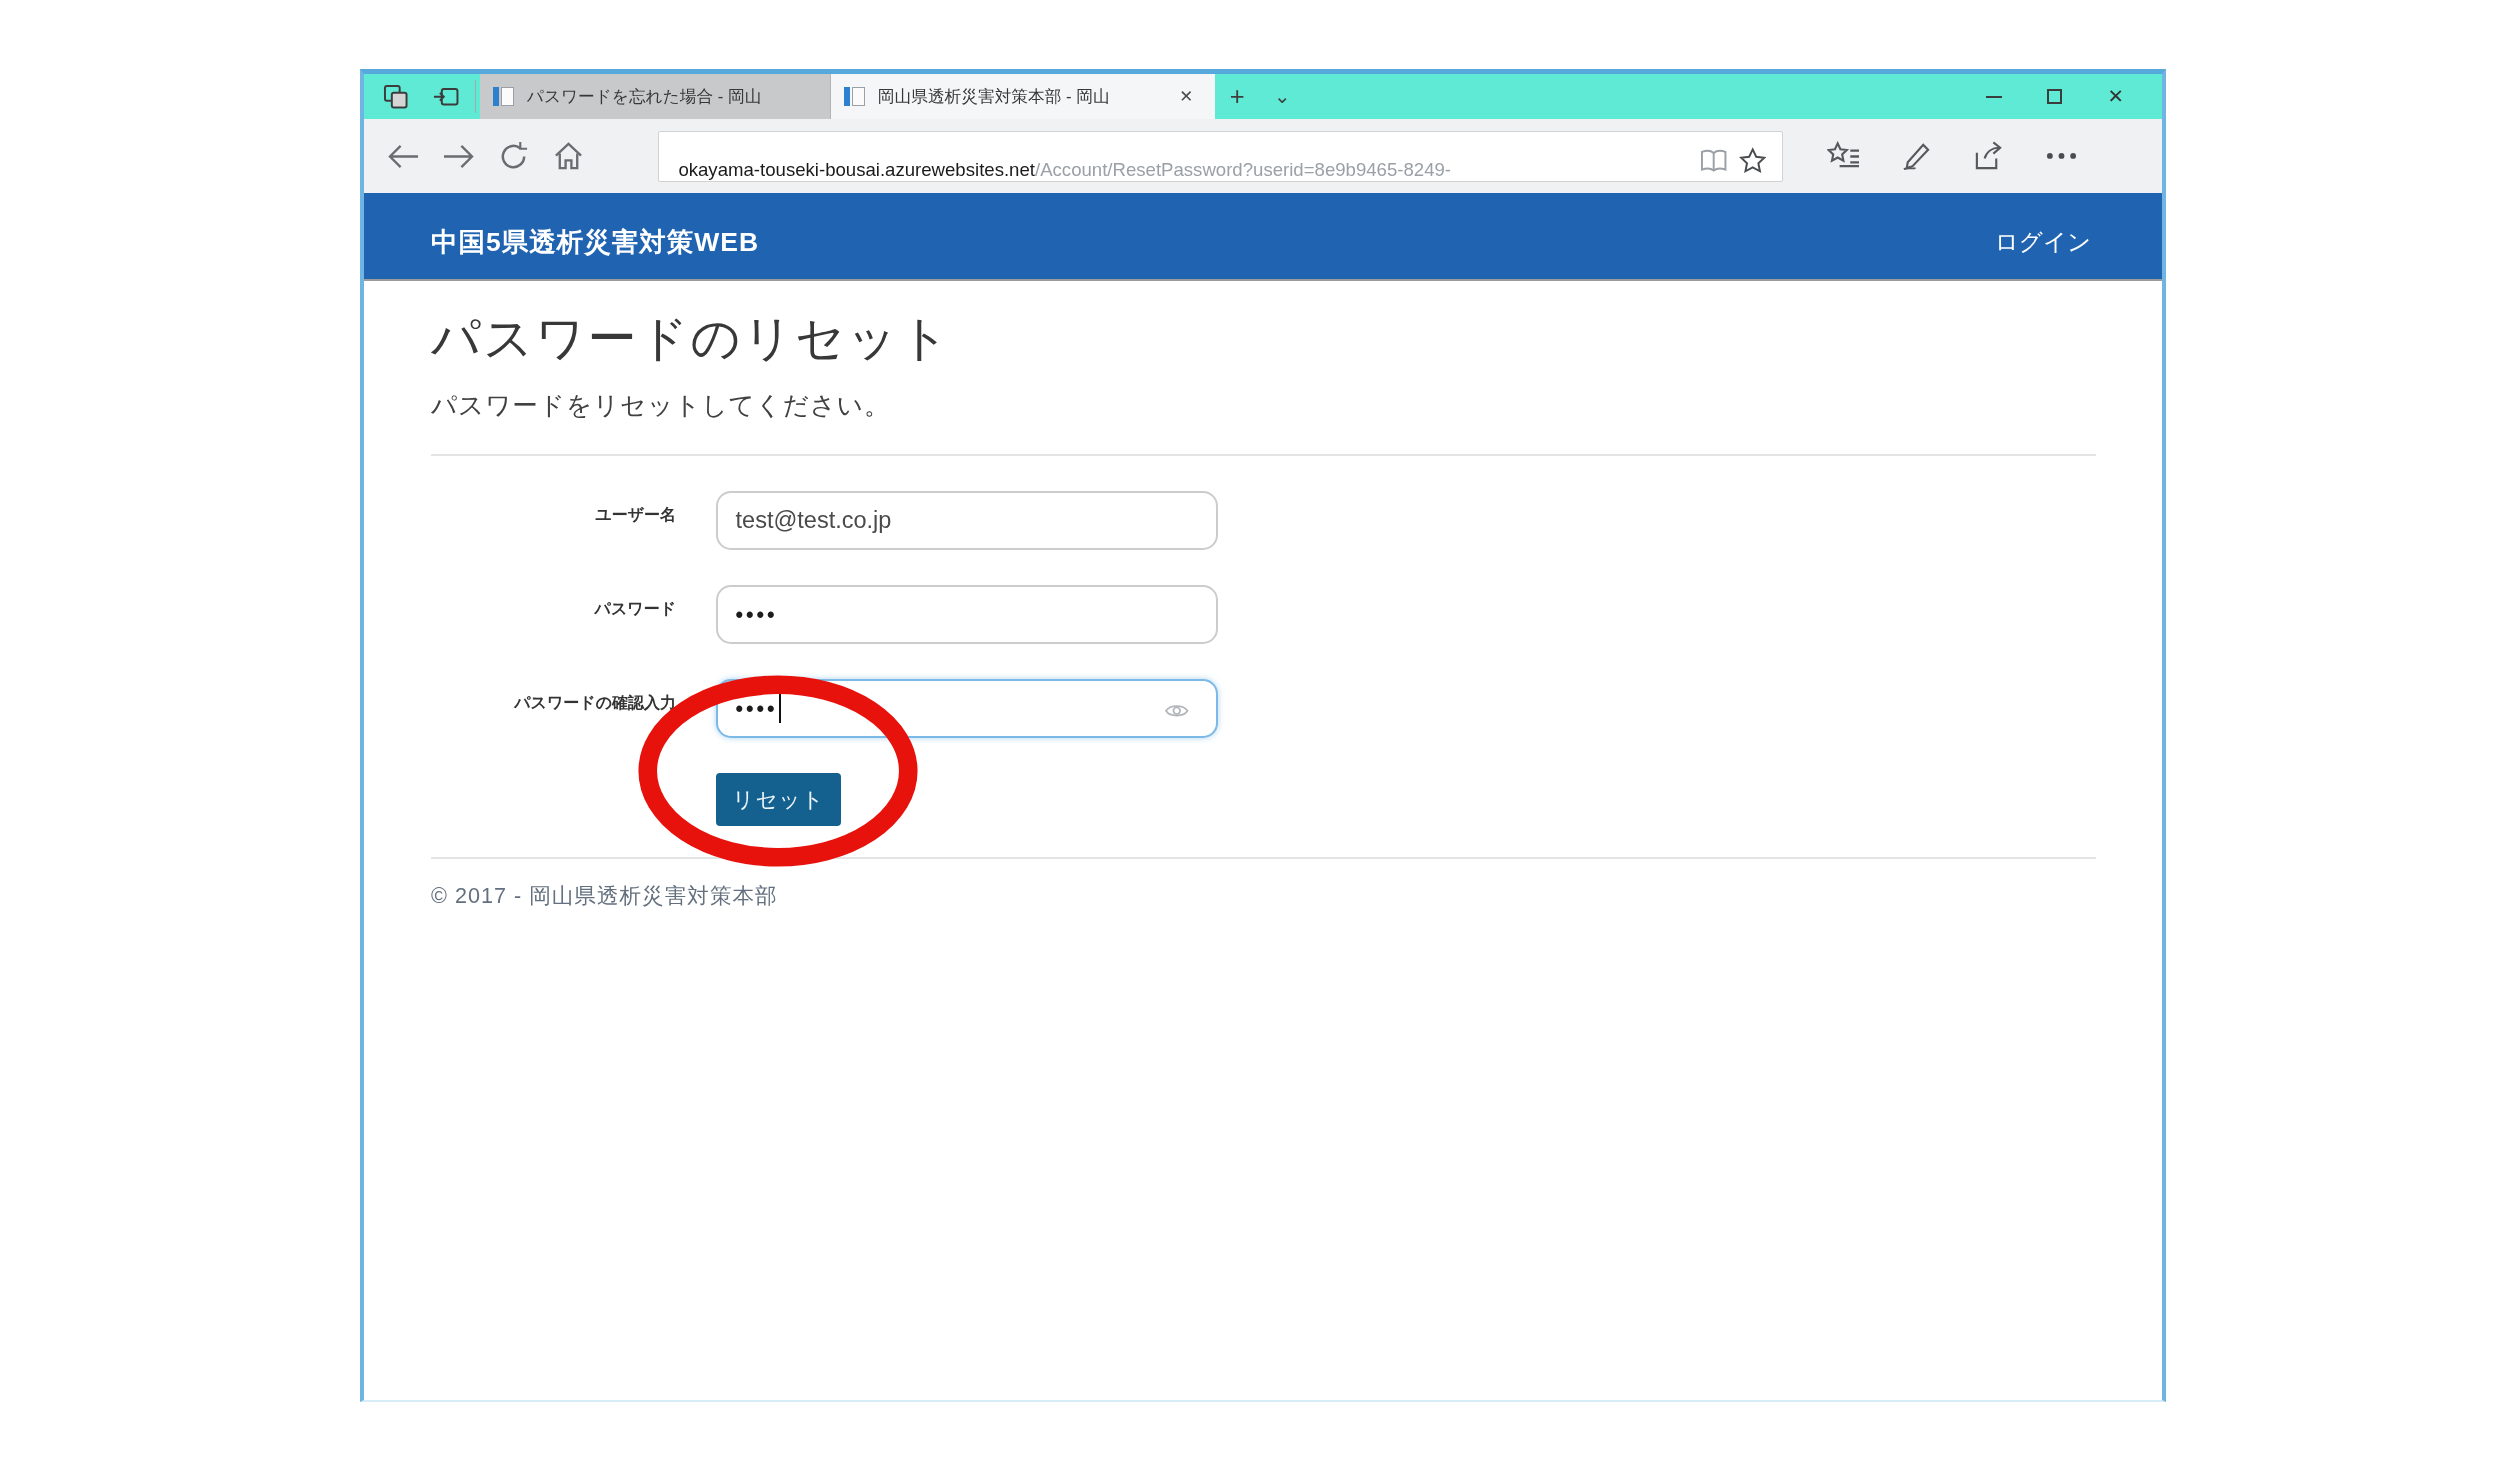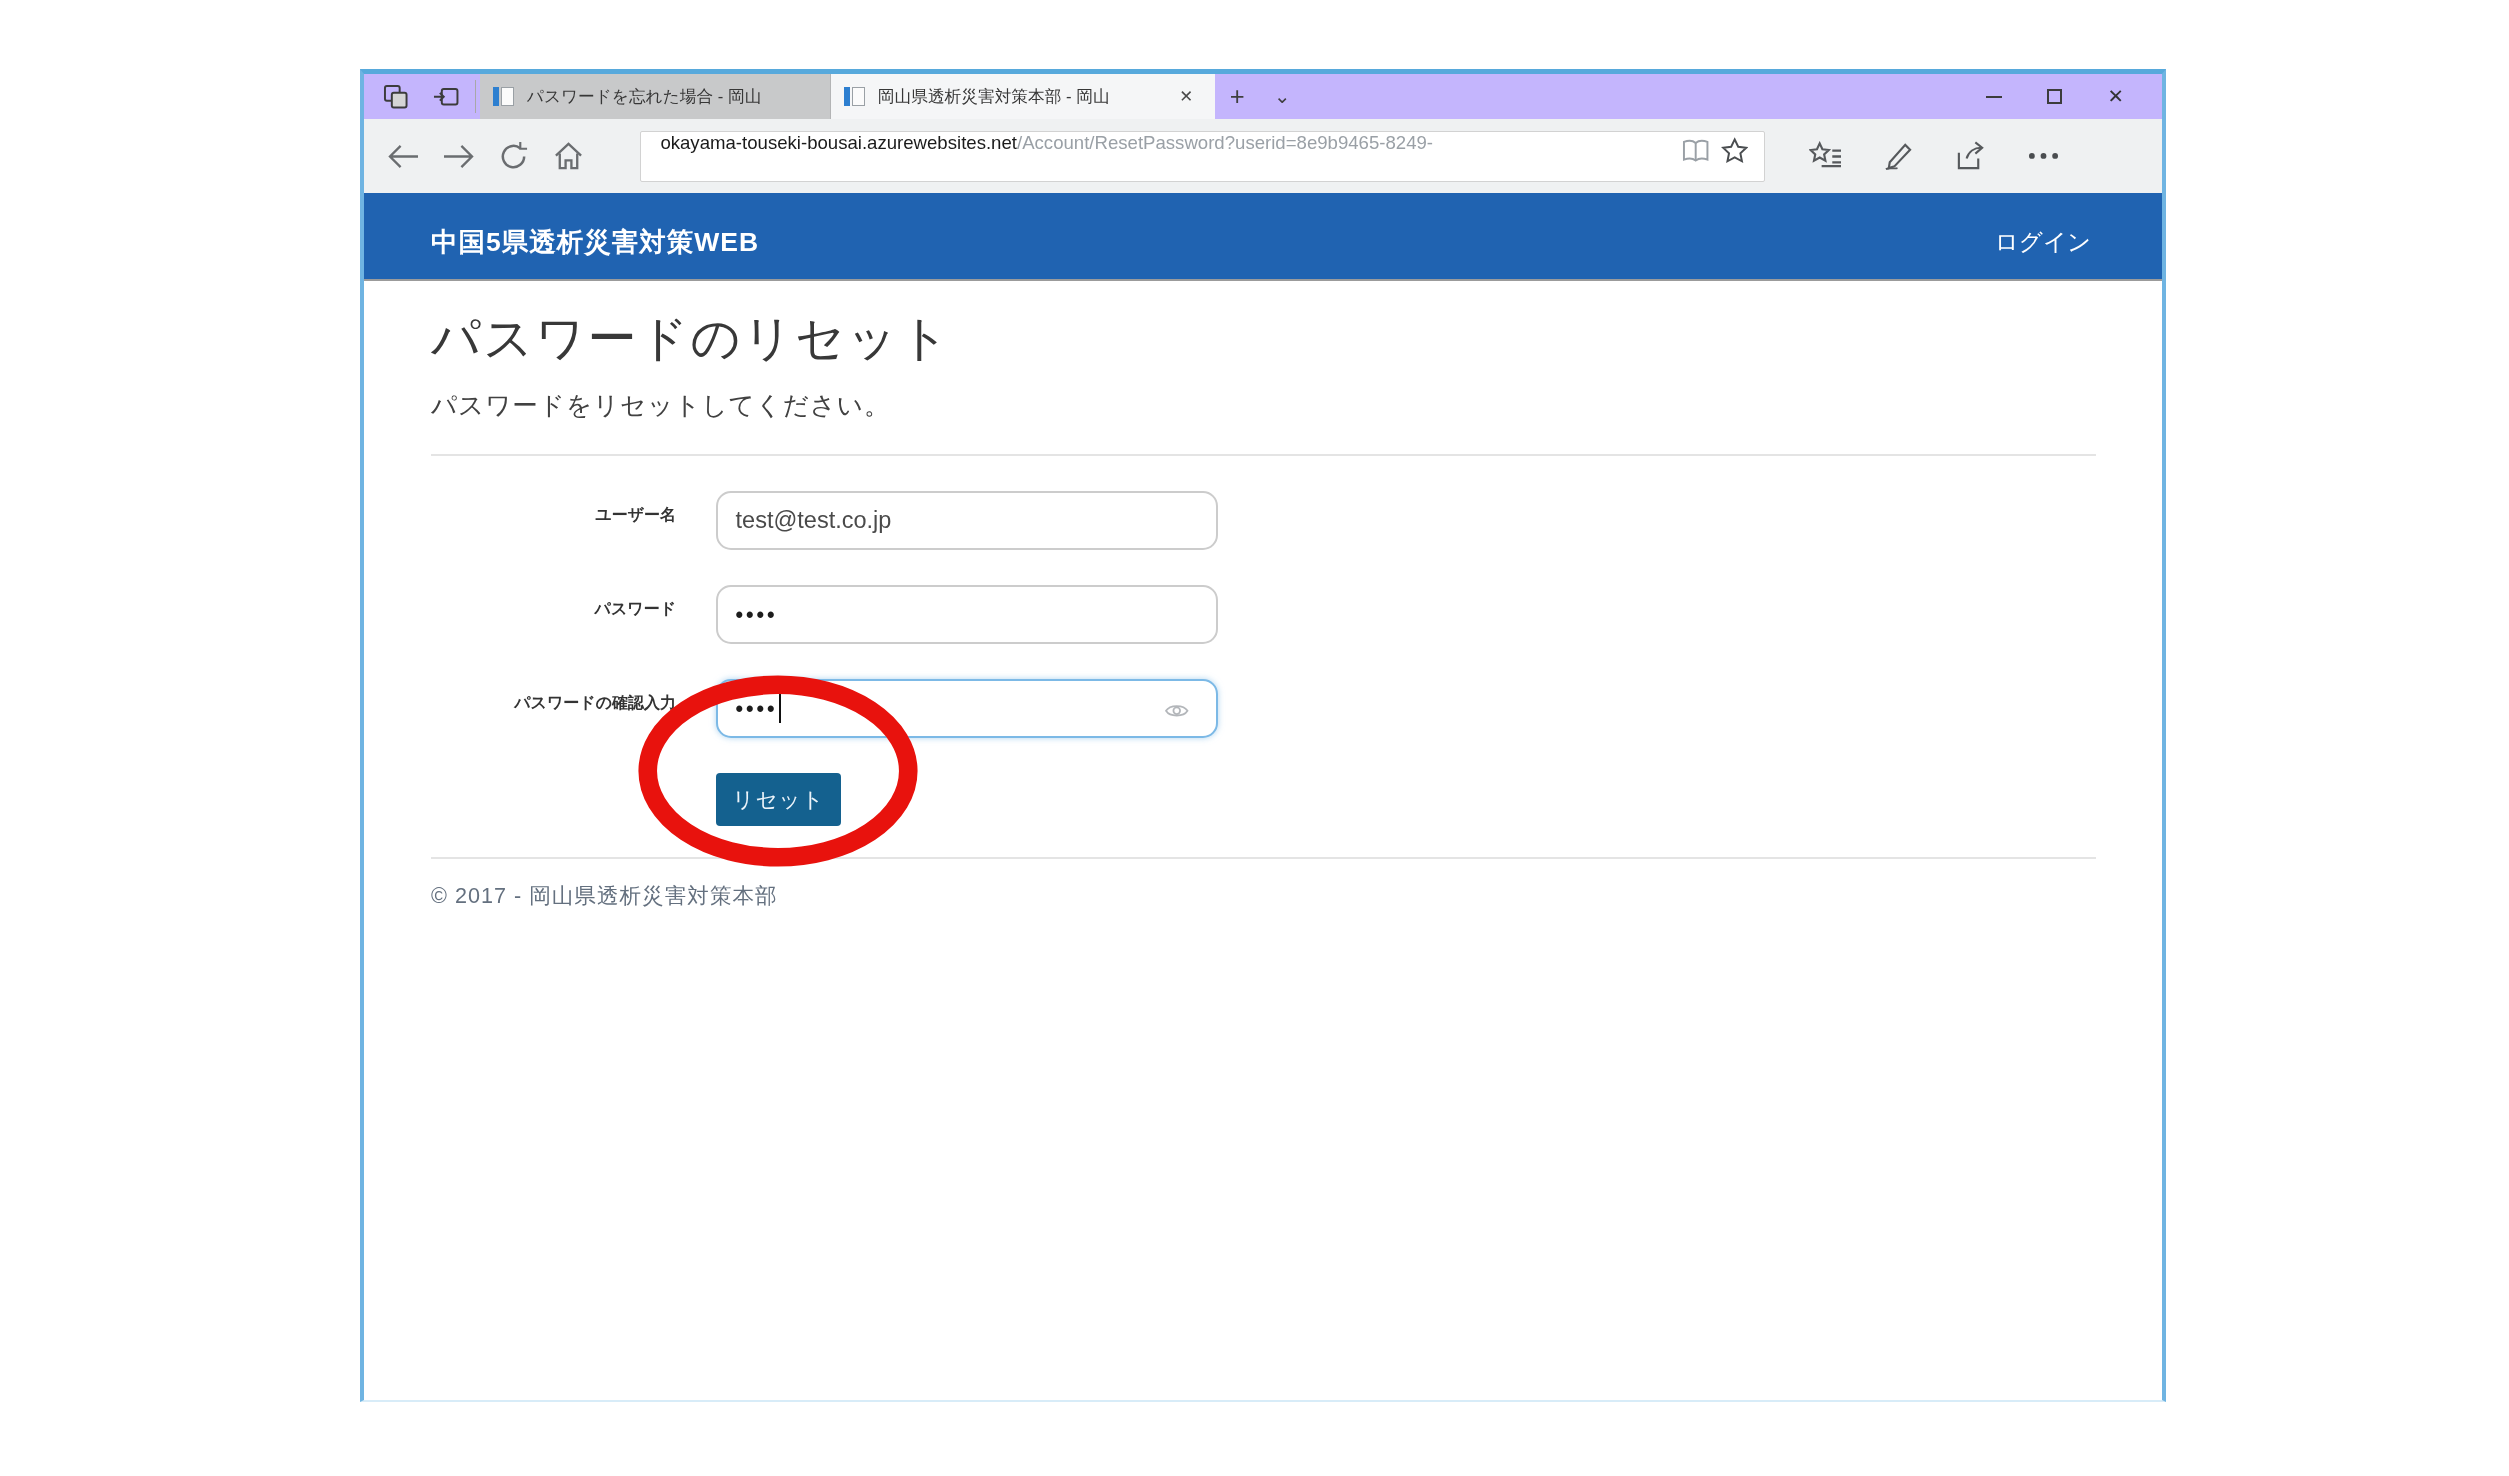--- a/index.html
+++ b/index.html
@@ -15,7 +15,7 @@
   }
 
   
-  .tabbar{ height:45px; background:#c4b5fd; display:flex; align-items:stretch; }
+  .tabbar{ height:45px; background:#5eead4; display:flex; align-items:stretch; }
   .tab-actions{ display:flex; align-items:center; padding:0 9.8px 0 17.6px; gap:21.6px; }
   .chrome-icon-btn{ width:29px; height:29px; display:flex; align-items:center; justify-content:center; cursor:pointer; background:transparent; border:none; }
   .tabbar-divider{ width:1px; background:#a8a8a8; margin:5.9px 3.9px; }

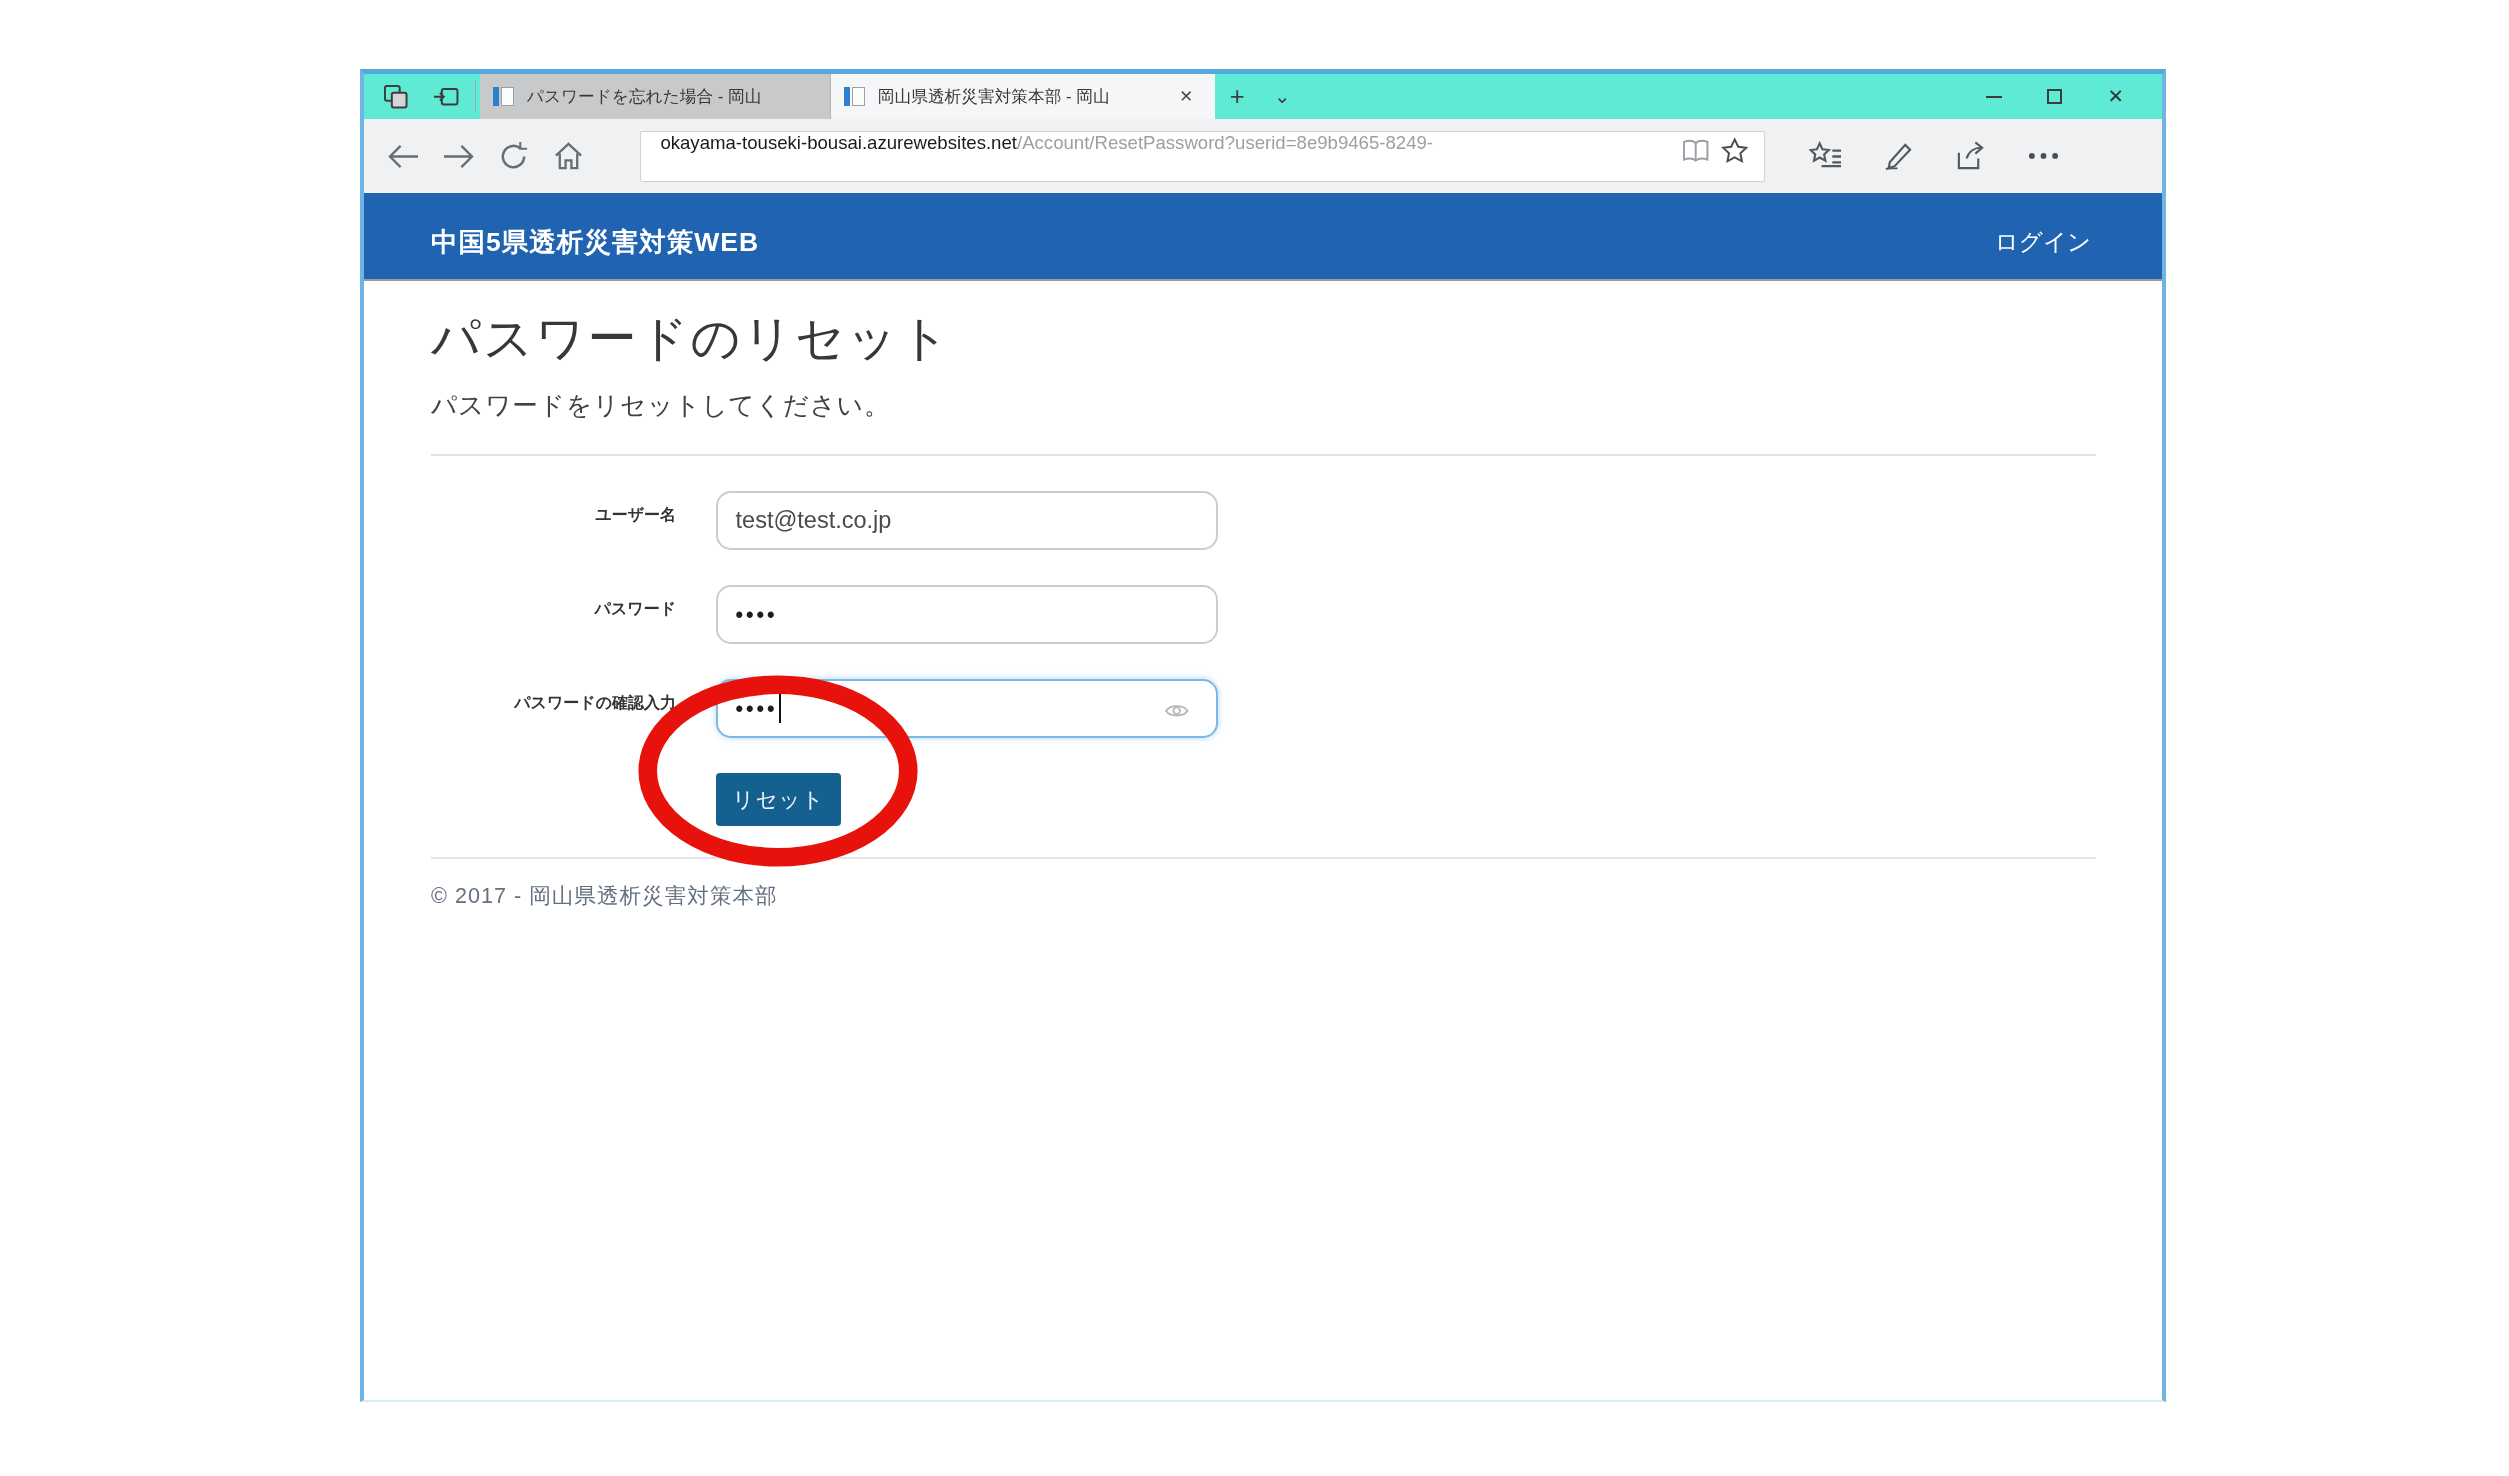--- a/index.html
+++ b/index.html
@@ -38,7 +38,7 @@
   
   .toolbar{ height:74px; background:#eff1f2; display:flex; align-items:center; padding:0 13.7px 0 11.8px; }
   .nav-ico{ width:55px; height:55px; display:flex; align-items:center; justify-content:center; border:none; background:transparent; cursor:pointer; color:#5f6368; }
-  .url-box{ margin-left:44px; height:51px; flex:0 0 1125px; background:#ffffff; border:1px solid #d2d2d2; border-radius:2px; display:flex; align-items:flex-start; padding:0 9.8px 0 19.6px; cursor:text; }
+  .url-box{ margin-left:62px; height:51px; flex:0 0 1125px; background:#ffffff; border:1px solid #d2d2d2; border-radius:2px; display:flex; align-items:flex-end; padding:0 9.8px 0 19.6px; cursor:text; }
   .url-text{ font-size:18.6px; white-space:nowrap; overflow:hidden; flex:1; }
   .url-domain{ color:#1b1b1b; }
   .url-path{ color:#9aa0a6; }

